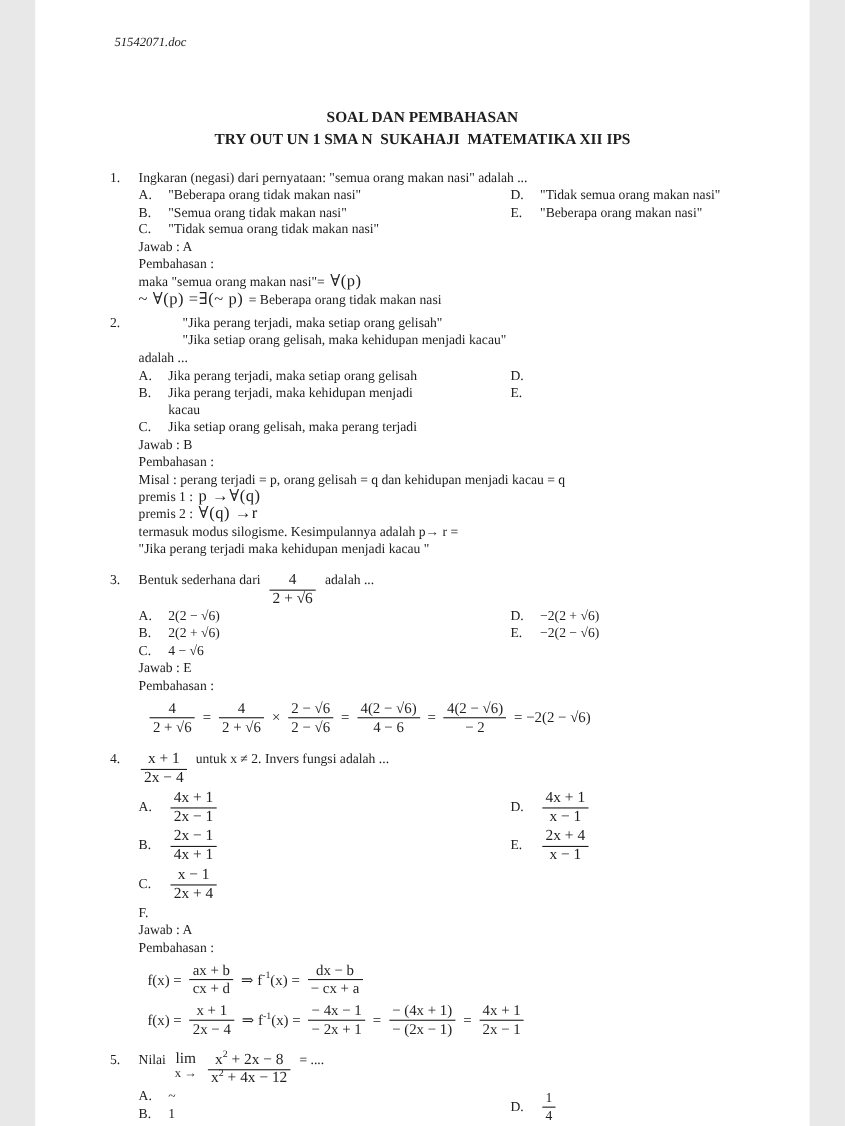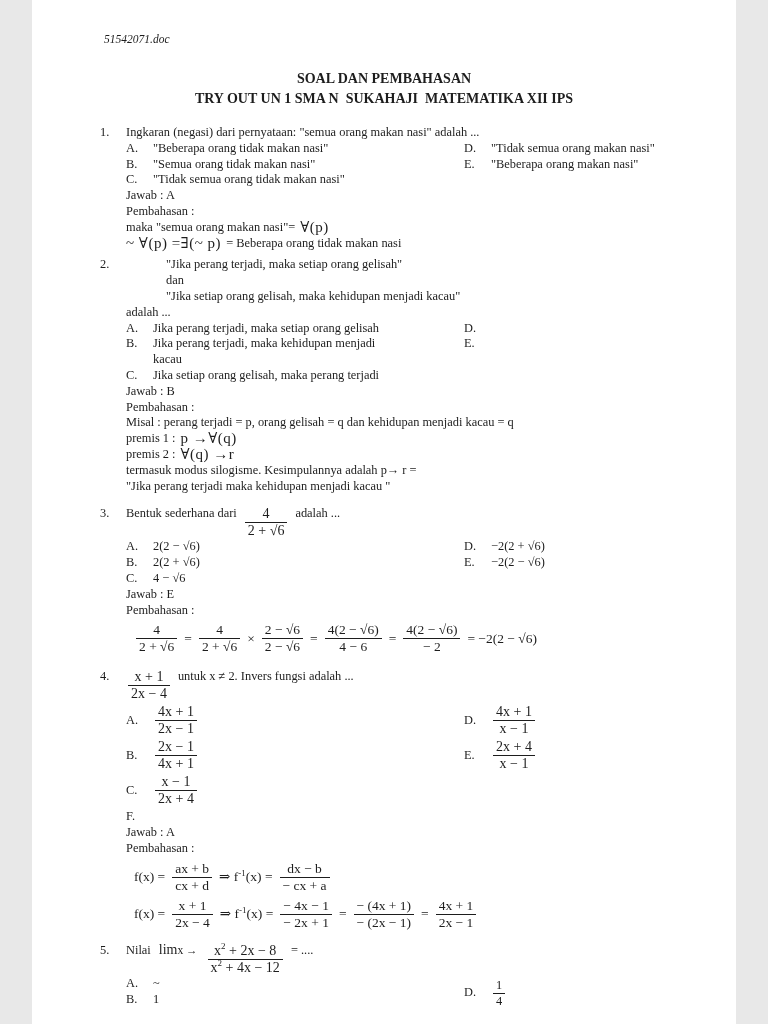--- a/index.html
+++ b/index.html
@@ -9,7 +9,7 @@
     margin:0 auto;
   }
   .filename{position:absolute;top:33px;left:72px;font-style:italic;font-size:11.5px;}
-  .titles{padding-top:69px;text-align:center;font-weight:bold;font-size:14px;line-height:20px;}
+  .titles{padding-top:98px;text-align:center;font-weight:bold;font-size:14px;line-height:20px;}
   .titles div{white-space:pre;}
   .content{margin:14px 56px 0 68px;font-size:12.4px;line-height:15.8px;}
   .q{display:flex;align-items:flex-start;}

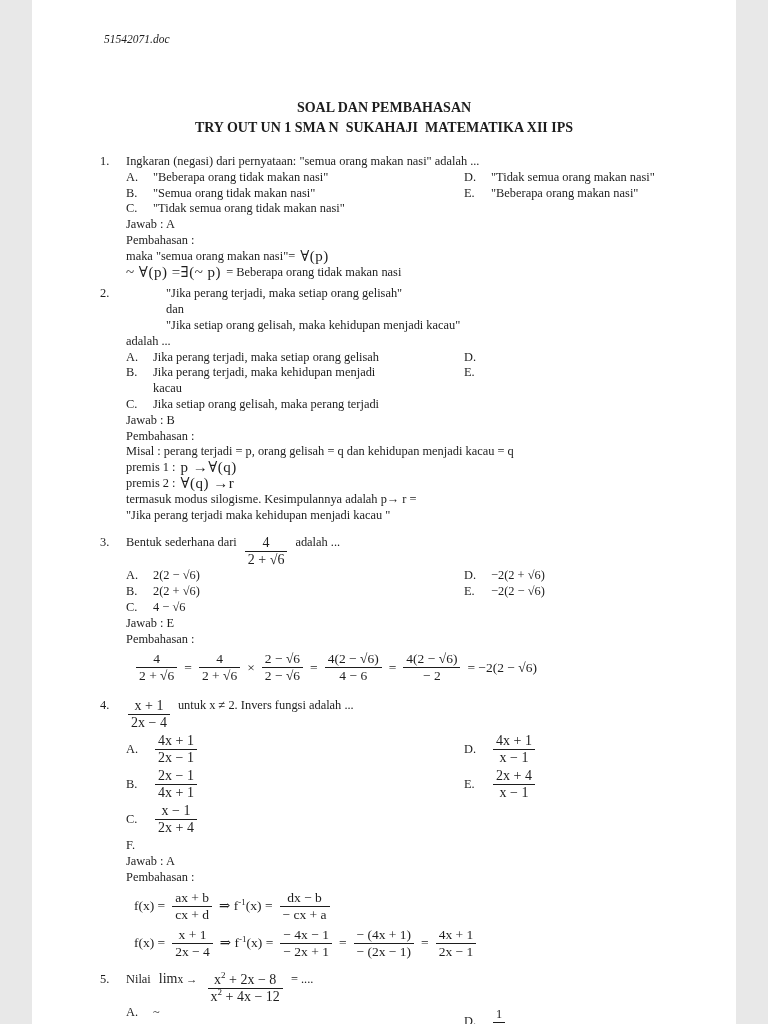--- a/index.html
+++ b/index.html
@@ -103,7 +103,6 @@
       <div class="qnum">2.</div>
       <div class="qbody">
         <div class="indent">"Jika perang terjadi, maka setiap orang gelisah"</div>
-        <div class="indent">dan</div>
         <div class="indent">"Jika setiap orang gelisah, maka kehidupan menjadi kacau"</div>
         <div>adalah ...</div>
         <div class="optcols">

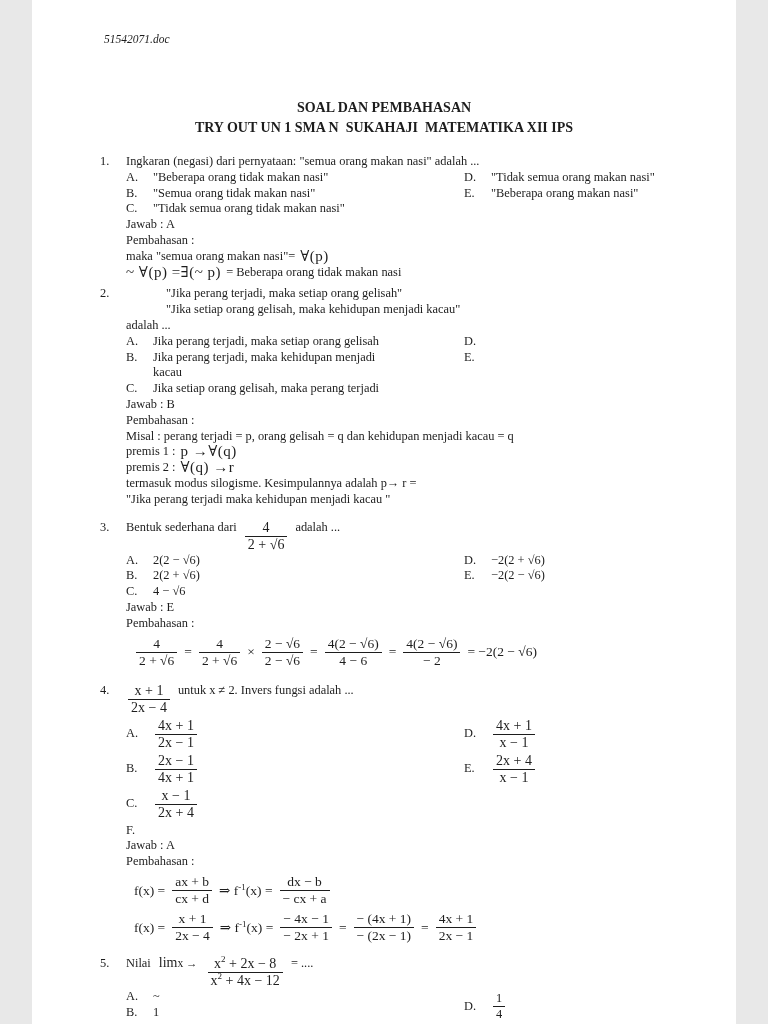--- a/index.html
+++ b/index.html
@@ -33,7 +33,7 @@
   .eq .fn,.eq .fd{line-height:16px;}
   sup{font-size:9px;line-height:0;}
   .fracopt{align-items:center;margin:2px 0;min-height:30px;}
-  .lim{display:inline-flex;flex-direction:row;align-items:center;margin:0 2px;}
+  .lim{display:inline-flex;flex-direction:column;align-items:center;margin:0 2px;}
   .lim .lt{font-size:14px;line-height:14px;}
   .lim .lb{font-size:11.5px;line-height:12px;white-space:pre;}
   .indent{margin-left:40px;}

